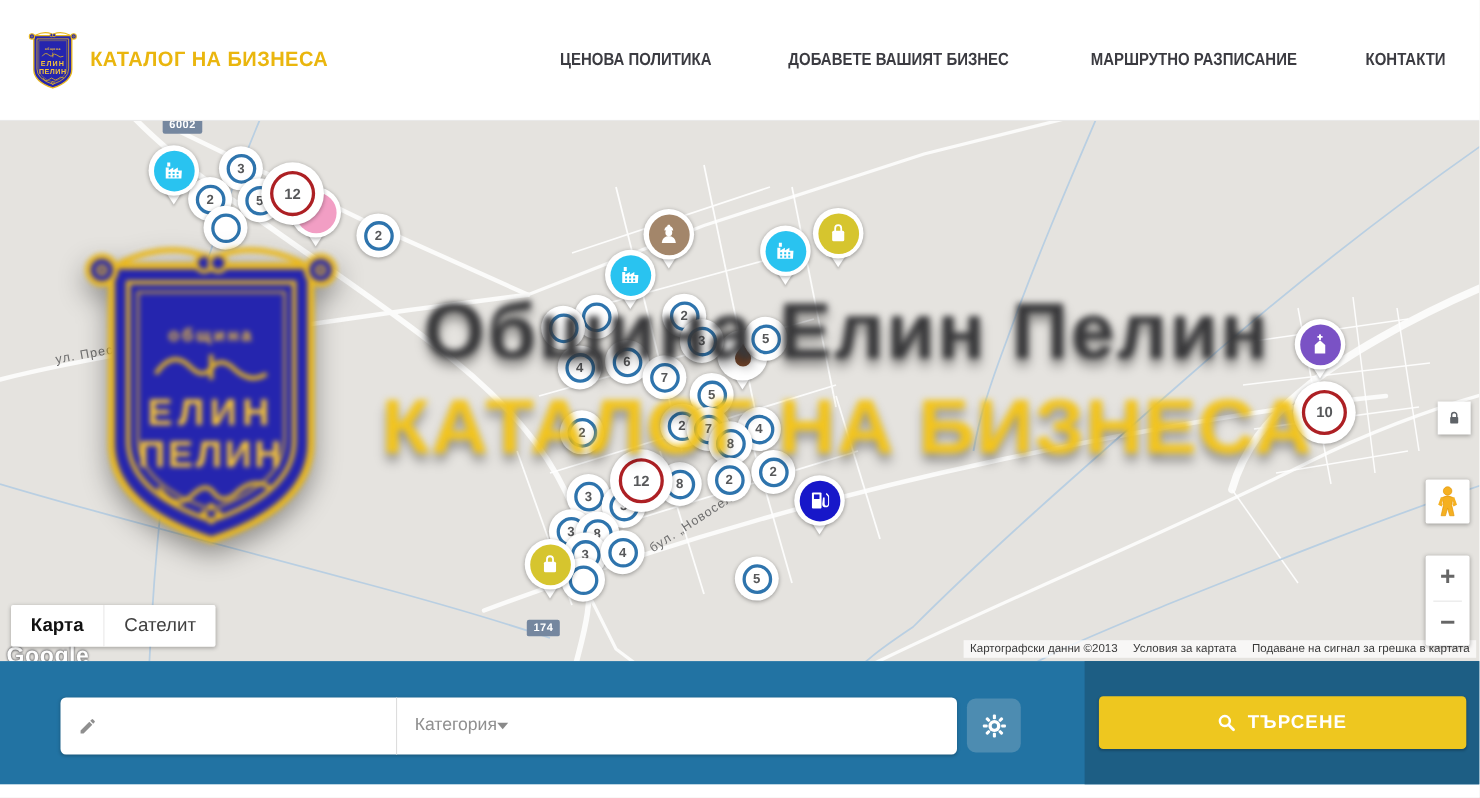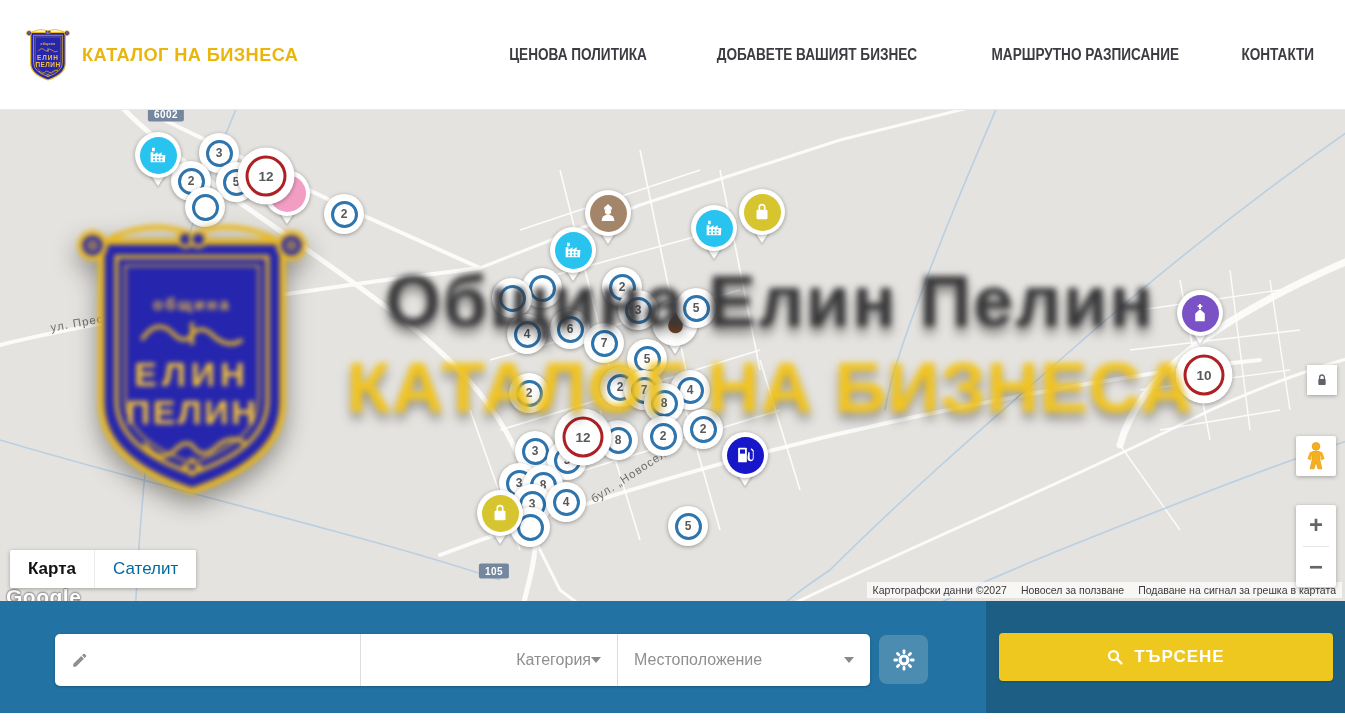--- a/index.html
+++ b/index.html
@@ -55,7 +55,7 @@
   .maptype{position:absolute;left:10px;top:440px;display:flex;z-index:50;box-shadow:0 1px 4px rgba(0,0,0,.3);border-radius:2px;overflow:hidden;}
   .maptype button{height:38px;border:0;background:#fff;font-family:inherit;font-size:17px;padding:0 18px;cursor:pointer;}
   .maptype .active{font-weight:bold;color:#111;}
-  .maptype .inactive{color:#0369a1;border-left:1px solid #ececec;}
+  .maptype .inactive{color:#404040;border-left:1px solid #ececec;}
   .glogo{position:absolute;left:6px;top:475px;z-index:45;font-size:21px;font-weight:bold;color:#fff;
     letter-spacing:.5px;cursor:pointer;
     text-shadow:0 0 1px #8b8b8b,0 0 2px #8b8b8b,0 1px 2px #777,0 -1px 2px #9b9b9b;}

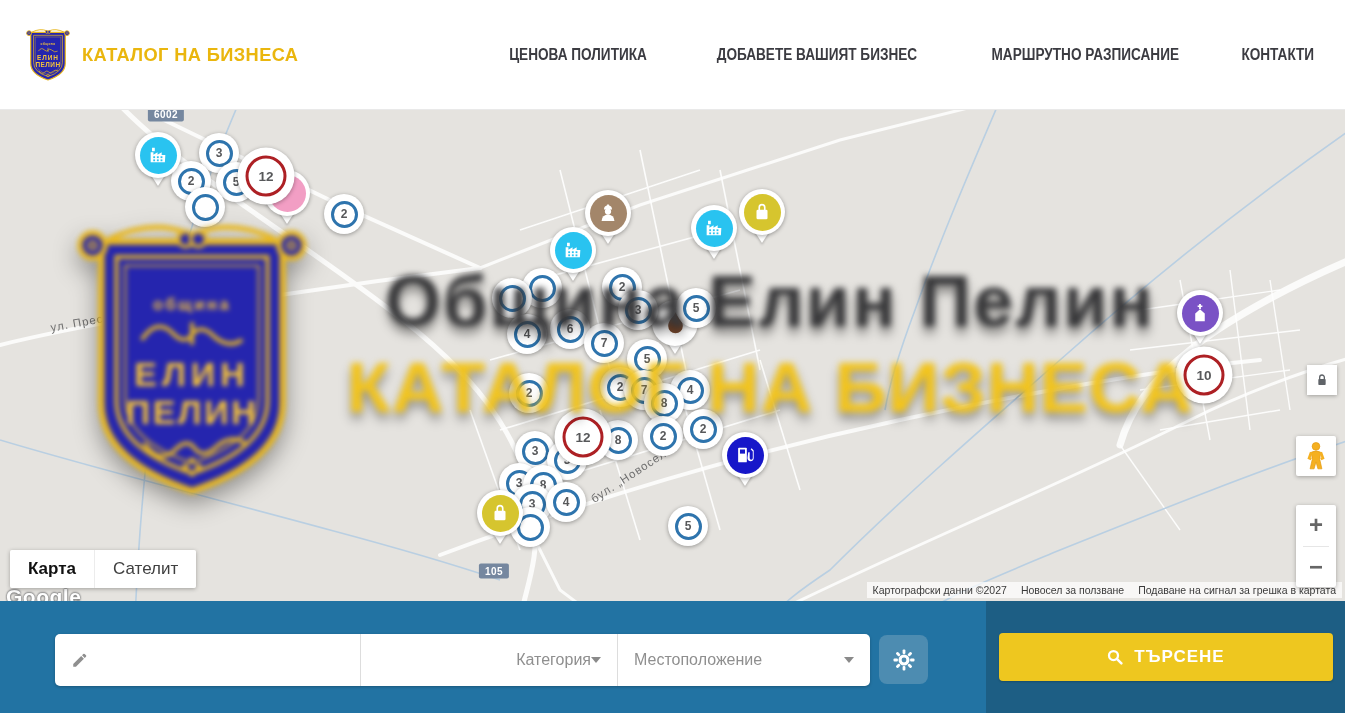--- a/index.html
+++ b/index.html
@@ -188,7 +188,7 @@
 
   <div>
       <div class="road-shield" style="left: 166px; top: 4px;">6002</div>
-      <div class="road-shield" style="left: 494px; top: 461px;">105</div>
+      <div class="road-shield" style="left: 494px; top: 461px;">174</div>
       <div class="street-label" style="left: 50px; top: 205px; transform: rotate(-10deg);">ул. Преслав</div>
       <div class="street-label" style="left: 585px; top: 360px; transform: rotate(-33deg);">бул. „Новосел</div>
     </div>

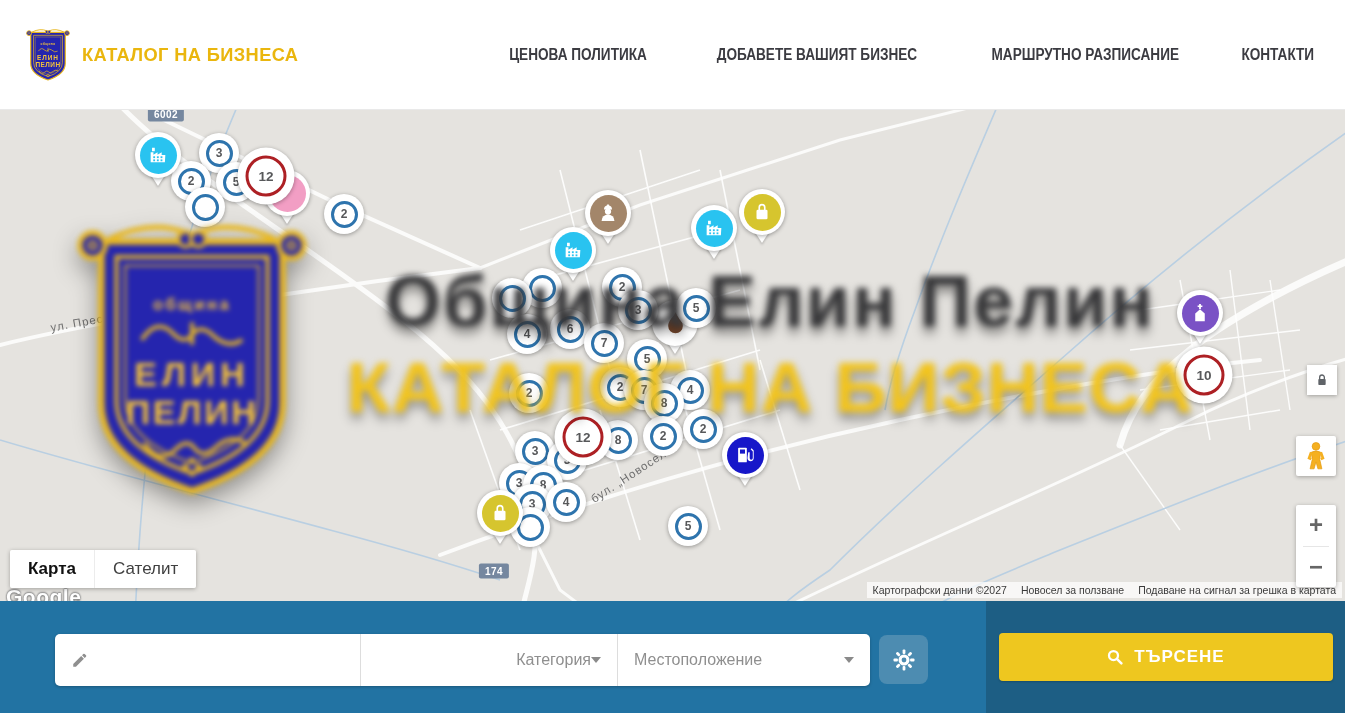--- a/index.html
+++ b/index.html
@@ -442,7 +442,7 @@
 
   <div class="glogo">Google</div>
   <div class="attrib">
-    <span>Картографски данни ©2027</span>
+    <span>Картографски данни ©2013</span>
     <span>Новосел за ползване</span>
     <span>Подаване на сигнал за грешка в картата</span>
   </div>

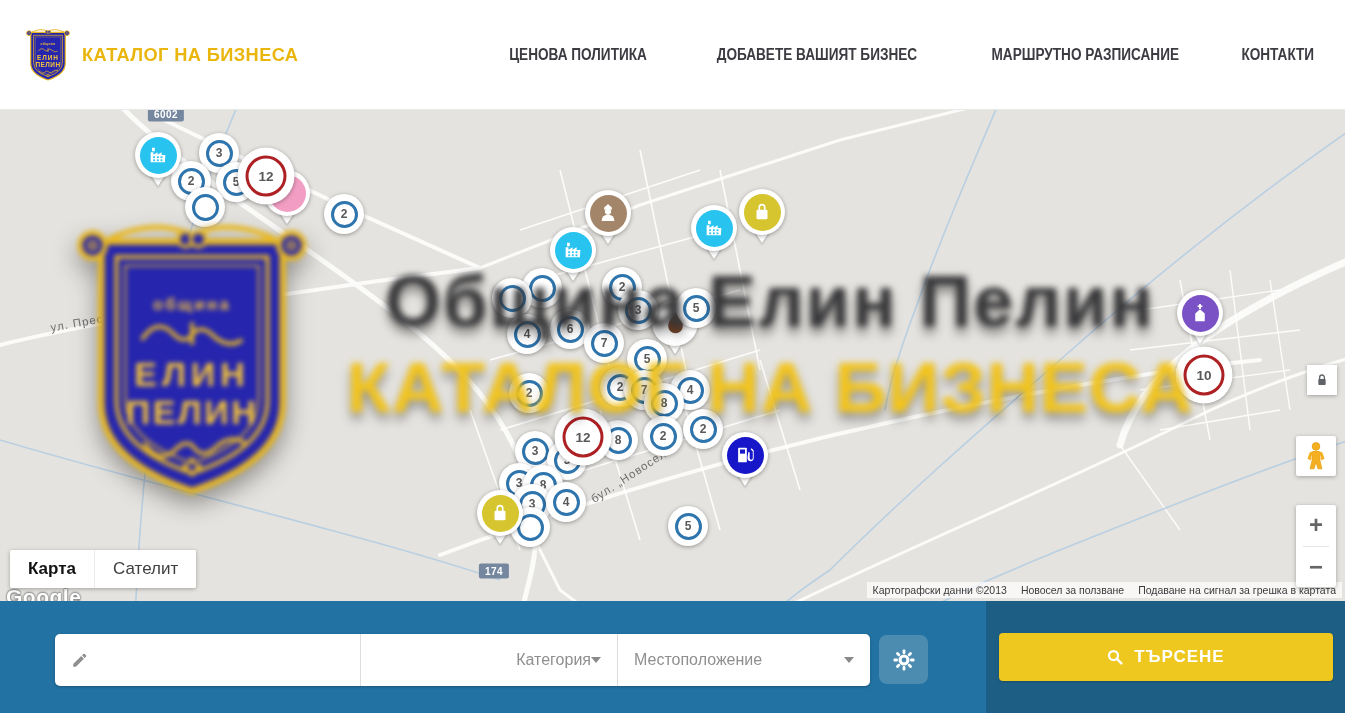--- a/index.html
+++ b/index.html
@@ -443,7 +443,7 @@
   <div class="glogo">Google</div>
   <div class="attrib">
     <span>Картографски данни ©2013</span>
-    <span>Новосел за ползване</span>
+    <span>Условия за картата</span>
     <span>Подаване на сигнал за грешка в картата</span>
   </div>
 

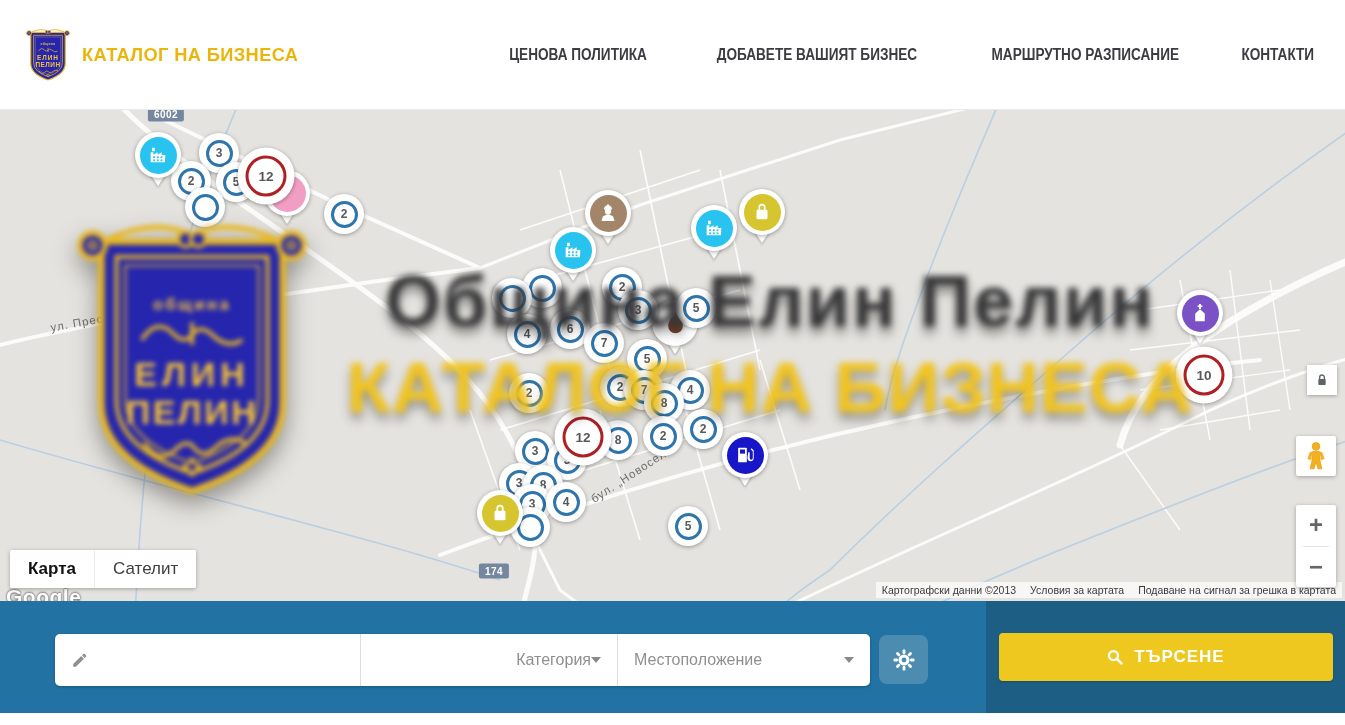--- a/index.html
+++ b/index.html
@@ -79,7 +79,7 @@
   .pill .sec{display:flex;align-items:center;padding:0 16px;}
   .pill .sec + .sec{border-left:1px solid #ddd;}
   .sec-key{width:305px;}
-  .sec-cat{width:257px;justify-content:flex-end;cursor:pointer;}
+  .sec-cat{width:257px;justify-content:flex-start;cursor:pointer;}
   .sec-loc{width:253px;justify-content:space-between;cursor:pointer;}
   .sec-key input{border:0;outline:none;flex:1;font-size:16px;font-family:inherit;color:#444;margin-left:10px;min-width:0;}
   .sec-key input::placeholder{color:#9b9b9b;}

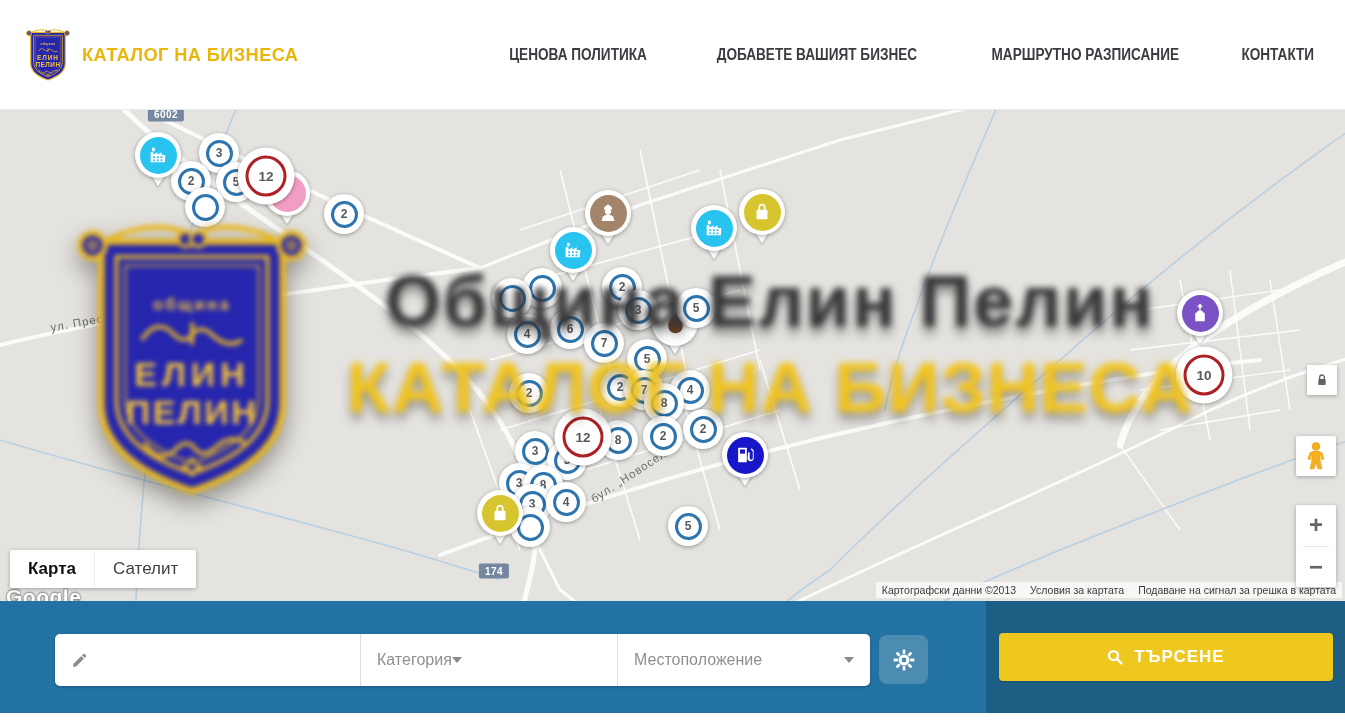--- a/index.html
+++ b/index.html
@@ -490,10 +490,6 @@
       <span class="sel-text">Категория</span>
       <div class="caret"></div>
     </div>
-    <div class="sec sec-loc">
-      <span class="sel-text">Местоположение</span>
-      <div class="caret"></div>
-    </div>
   </div>
 
   <button class="gear-btn">

